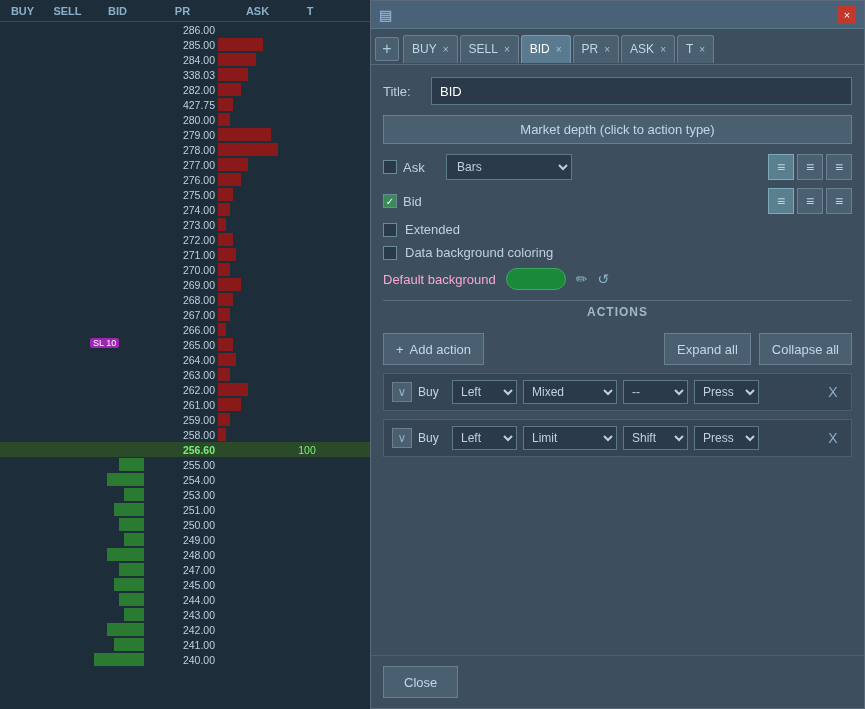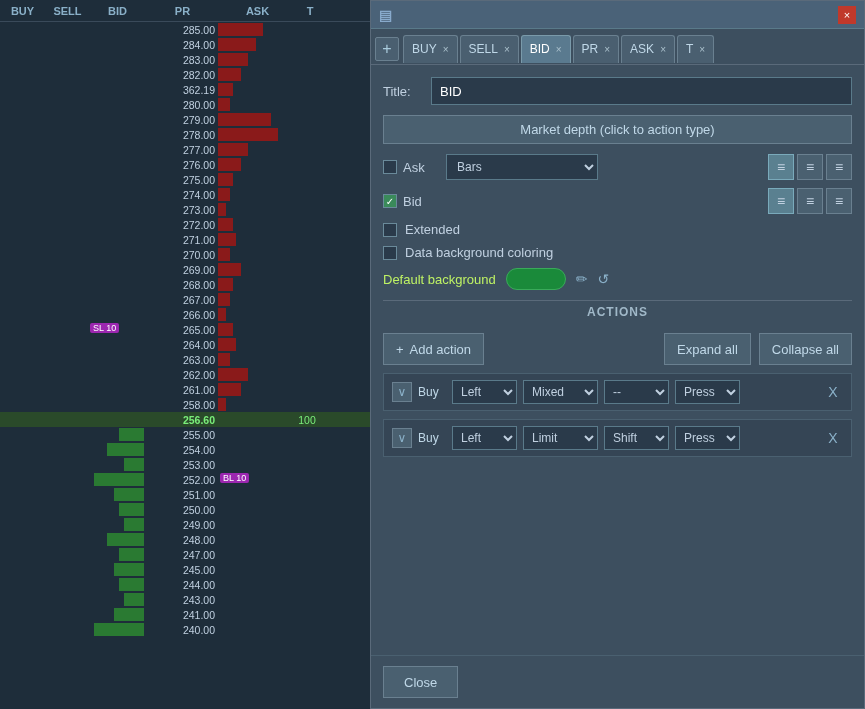--- a/index.html
+++ b/index.html
@@ -463,6 +463,14 @@
     <div class="col-header col-t">T</div>
   </div>
   <div id="price-grid" class="price-grid">
+      <div class="pr" style="">
+        <div class="c1" style="color: rgb(109, 191, 109);"></div>
+        <div class="c2" style="color: rgb(207, 68, 68);"></div>
+        <div class="c3" style="position: relative;"></div>
+        <div class="c4">286.00</div>
+        <div class="c5" style="position: relative;"></div>
+        <div class="c6" style="color: rgb(122, 238, 122);"></div>
+      </div>
       <div class="pr" style="">
         <div class="c1" style="color: rgb(109, 191, 109);"></div>
         <div class="c2" style="color: rgb(207, 68, 68);"></div>

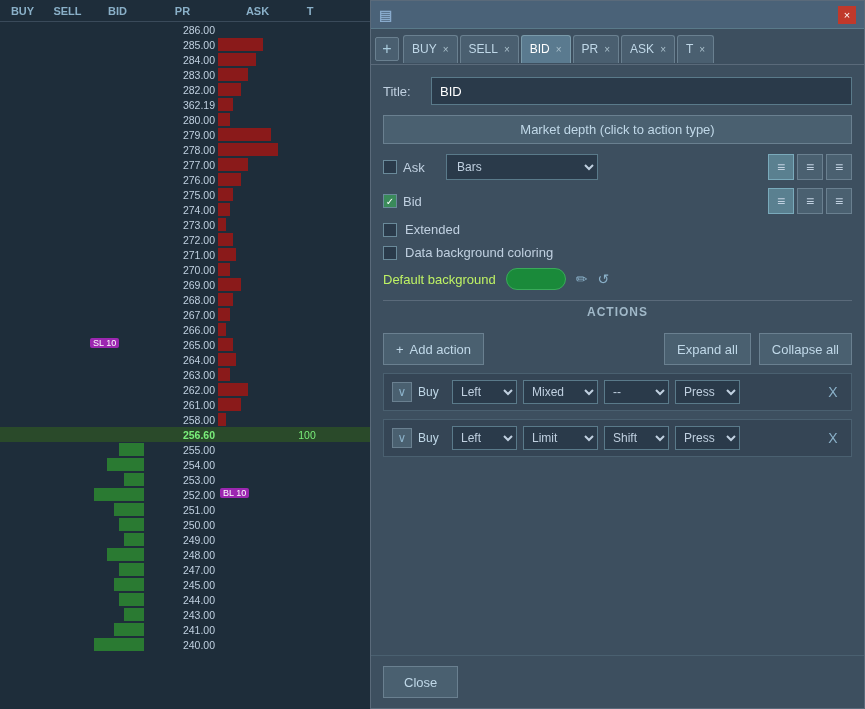--- a/index.html
+++ b/index.html
@@ -495,7 +495,7 @@
         <div class="c1" style="color: rgb(109, 191, 109);"></div>
         <div class="c2" style="color: rgb(207, 68, 68);"></div>
         <div class="c3" style="position: relative;"></div>
-        <div class="c4">283.00</div>
+        <div class="c4">338.03</div>
         <div class="c5" style="position: relative;">
           <div style="position: absolute; left: 0px; top: 1px; bottom: 1px; width: 30px; background: rgb(138, 26, 26);"></div>
         </div>

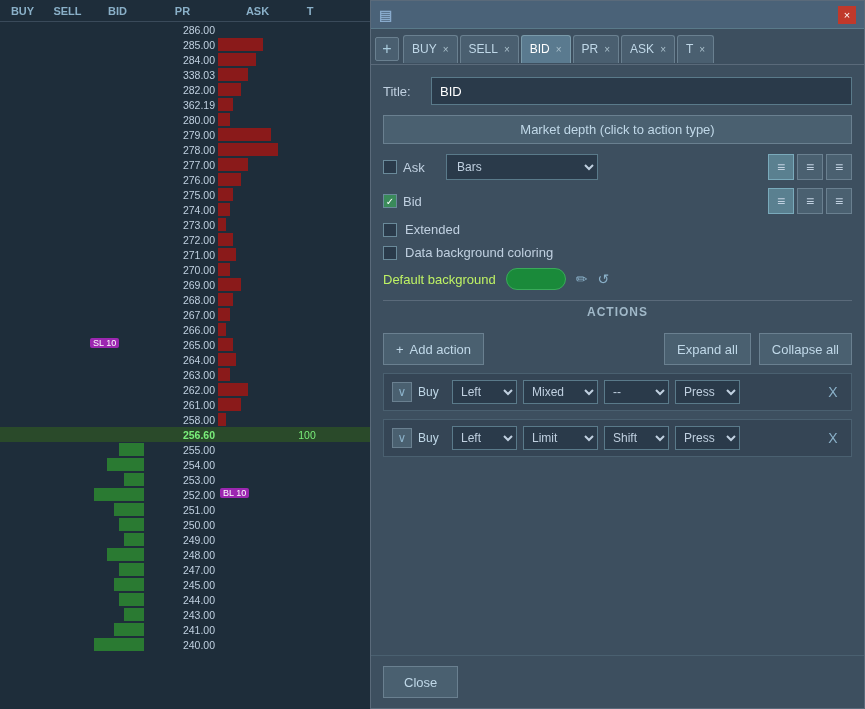--- a/index.html
+++ b/index.html
@@ -515,7 +515,7 @@
         <div class="c1" style="color: rgb(109, 191, 109);"></div>
         <div class="c2" style="color: rgb(207, 68, 68);"></div>
         <div class="c3" style="position: relative;"></div>
-        <div class="c4">362.19</div>
+        <div class="c4">427.75</div>
         <div class="c5" style="position: relative;">
           <div style="position: absolute; left: 0px; top: 1px; bottom: 1px; width: 15px; background: rgb(138, 26, 26);"></div>
         </div>

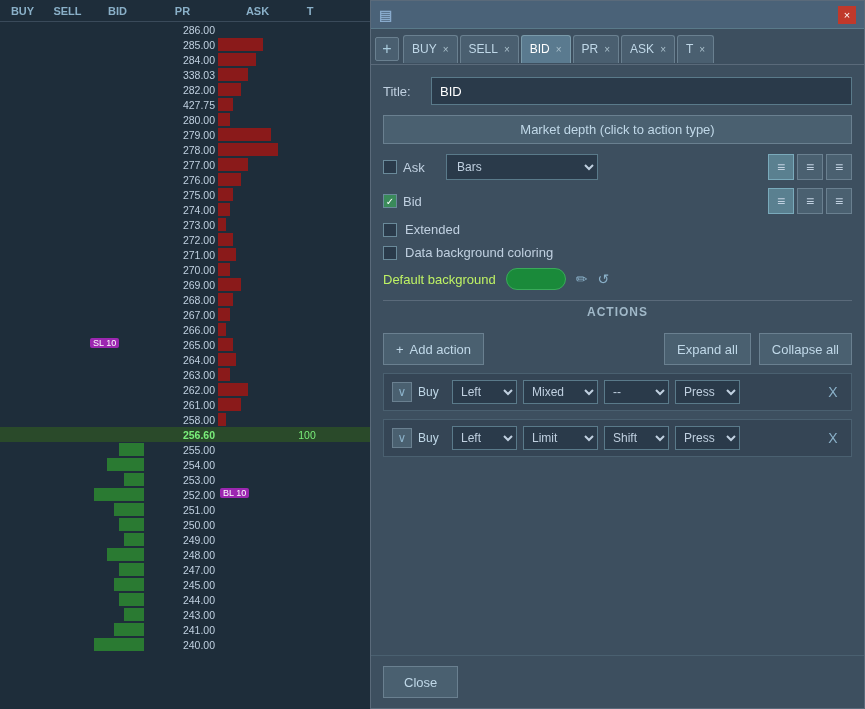--- a/index.html
+++ b/index.html
@@ -247,7 +247,7 @@
       font-size: 12px;
       cursor: pointer;
       height: 26px;
-      width: 152px;
+      width: 126px;
     }
 
     .align-btns {

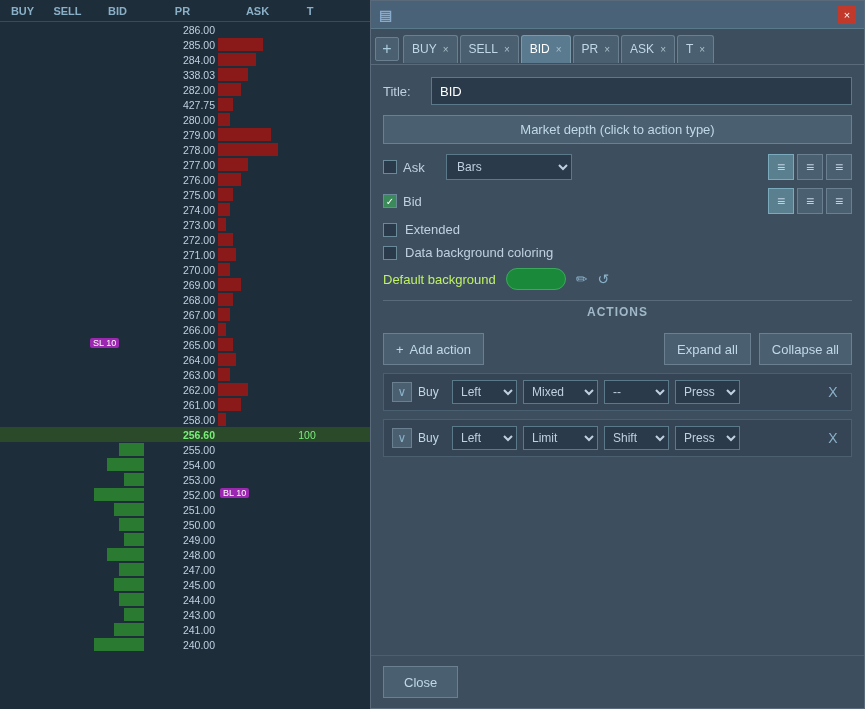--- a/index.html
+++ b/index.html
@@ -294,7 +294,7 @@
     }
 
     .bg-label {
-      color: #bef264;
+      color: #f9a8d4;
       font-size: 13px;
     }
 

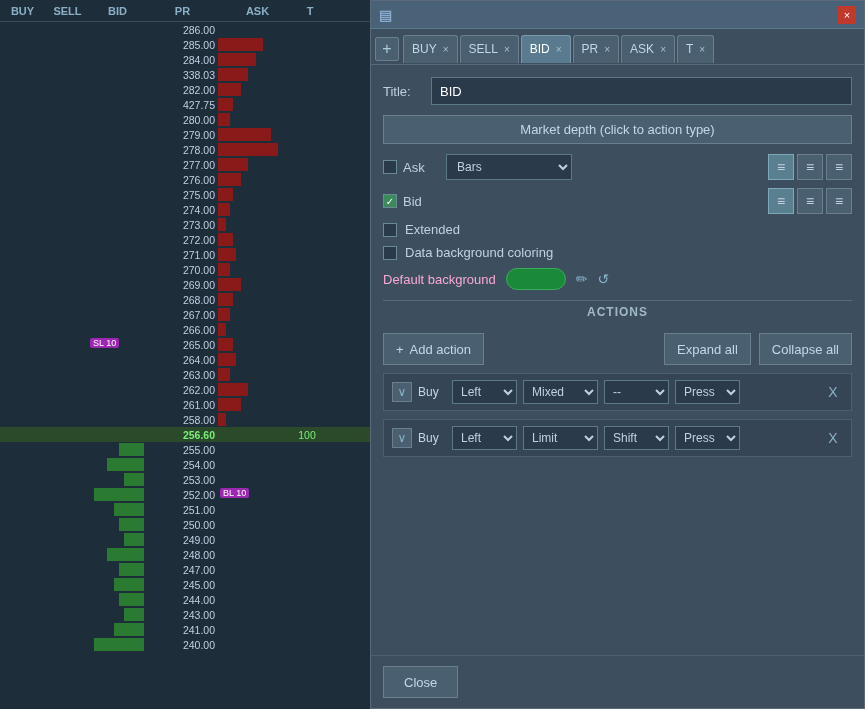--- a/index.html
+++ b/index.html
@@ -401,7 +401,7 @@
     }
 
     .action-dropdown-sm { width: 65px; }
-    .action-dropdown-md { width: 75px; }
+    .action-dropdown-md { width: 94px; }
     .action-dropdown-lg { width: 65px; }
 
     .action-remove {

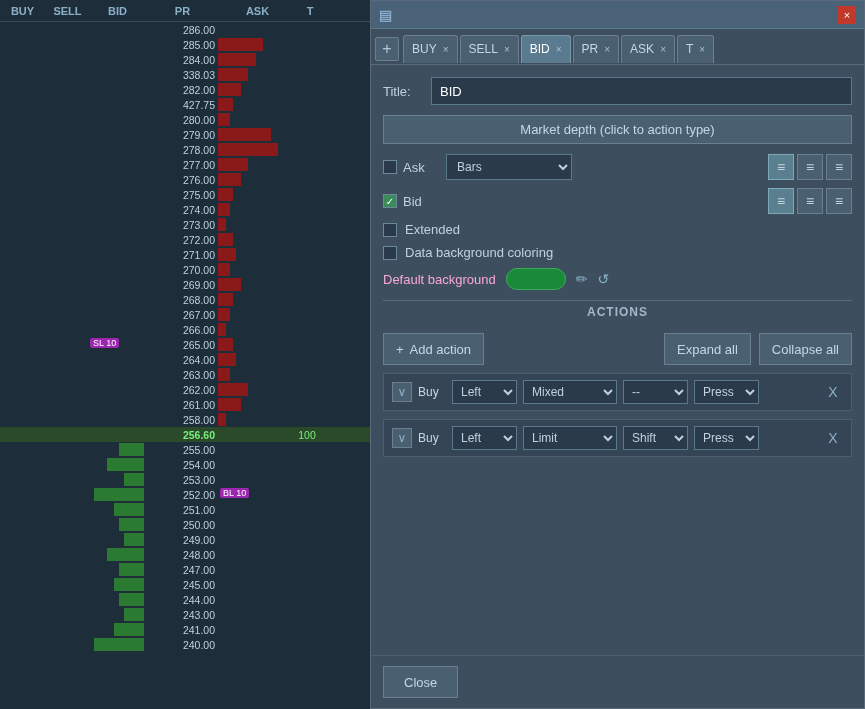--- a/index.html
+++ b/index.html
@@ -720,6 +720,16 @@
         <div class="c4">261.00</div>
         <div class="c5" style="position: relative;">
           <div style="position: absolute; left: 0px; top: 1px; bottom: 1px; width: 22.5px; background: rgb(138, 26, 26);"></div>
+        </div>
+        <div class="c6" style="color: rgb(122, 238, 122);"></div>
+      </div>
+      <div class="pr" style="">
+        <div class="c1" style="color: rgb(109, 191, 109);"></div>
+        <div class="c2" style="color: rgb(207, 68, 68);"></div>
+        <div class="c3" style="position: relative;"></div>
+        <div class="c4">259.00</div>
+        <div class="c5" style="position: relative;">
+          <div style="position: absolute; left: 0px; top: 1px; bottom: 1px; width: 12px; background: rgb(138, 26, 26);"></div>
         </div>
         <div class="c6" style="color: rgb(122, 238, 122);"></div>
       </div>

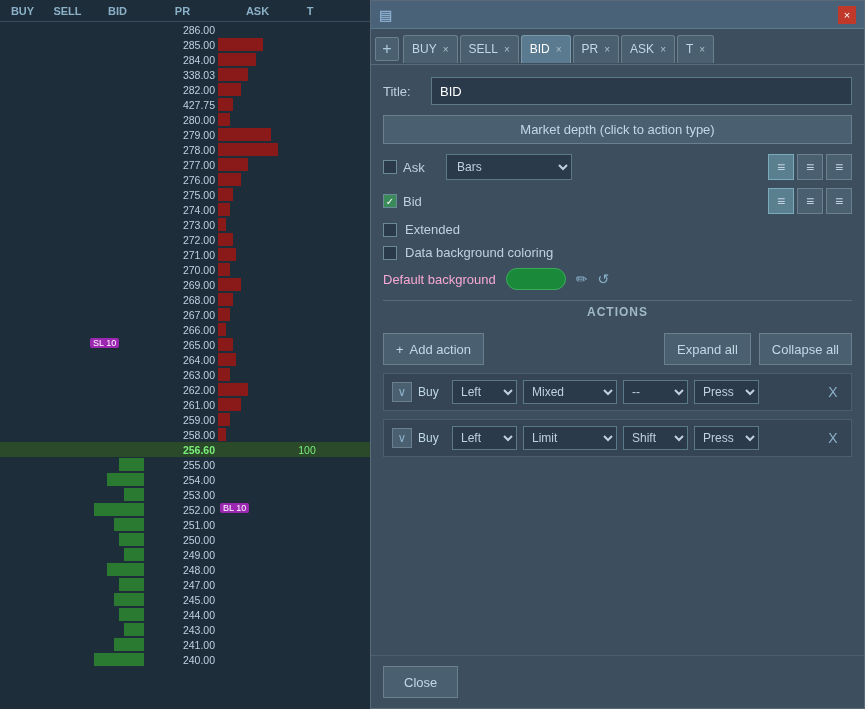--- a/index.html
+++ b/index.html
@@ -779,18 +779,6 @@
         </div>
         <div class="c4">253.00</div>
         <div class="c5" style="position: relative;"></div>
-        <div class="c6" style="color: rgb(122, 238, 122);"></div>
-      </div>
-      <div class="pr" style="">
-        <div class="c1" style="color: rgb(109, 191, 109);"></div>
-        <div class="c2" style="color: rgb(207, 68, 68);"></div>
-        <div class="c3" style="position: relative;">
-          <div style="position: absolute; right: 0px; top: 1px; bottom: 1px; width: 50px; background: rgb(42, 122, 50);"></div>
-        </div>
-        <div class="c4">252.00</div>
-        <div class="c5" style="position: relative;">
-          <div style="position: absolute; left: 2px; top: 1px; background: rgb(156, 39, 176); color: white; font-size: 9px; padding: 0px 3px; border-radius: 2px; z-index: 2;">BL 10</div>
-        </div>
         <div class="c6" style="color: rgb(122, 238, 122);"></div>
       </div>
       <div class="pr" style="">

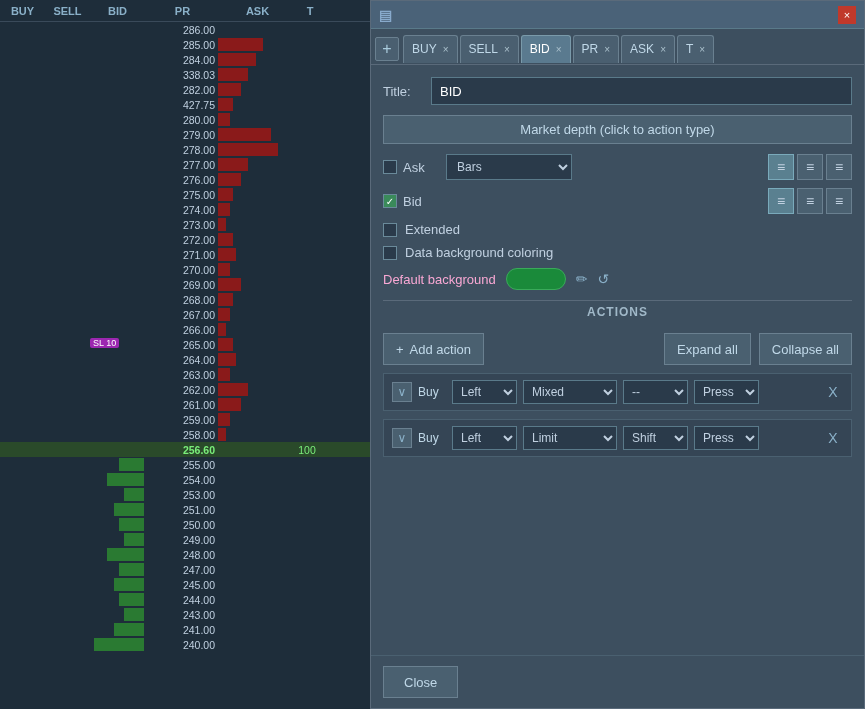--- a/index.html
+++ b/index.html
@@ -858,6 +858,16 @@
           <div style="position: absolute; right: 0px; top: 1px; bottom: 1px; width: 20px; background: rgb(42, 122, 50);"></div>
         </div>
         <div class="c4">243.00</div>
+        <div class="c5" style="position: relative;"></div>
+        <div class="c6" style="color: rgb(122, 238, 122);"></div>
+      </div>
+      <div class="pr" style="">
+        <div class="c1" style="color: rgb(109, 191, 109);"></div>
+        <div class="c2" style="color: rgb(207, 68, 68);"></div>
+        <div class="c3" style="position: relative;">
+          <div style="position: absolute; right: 0px; top: 1px; bottom: 1px; width: 37.5px; background: rgb(42, 122, 50);"></div>
+        </div>
+        <div class="c4">242.00</div>
         <div class="c5" style="position: relative;"></div>
         <div class="c6" style="color: rgb(122, 238, 122);"></div>
       </div>

